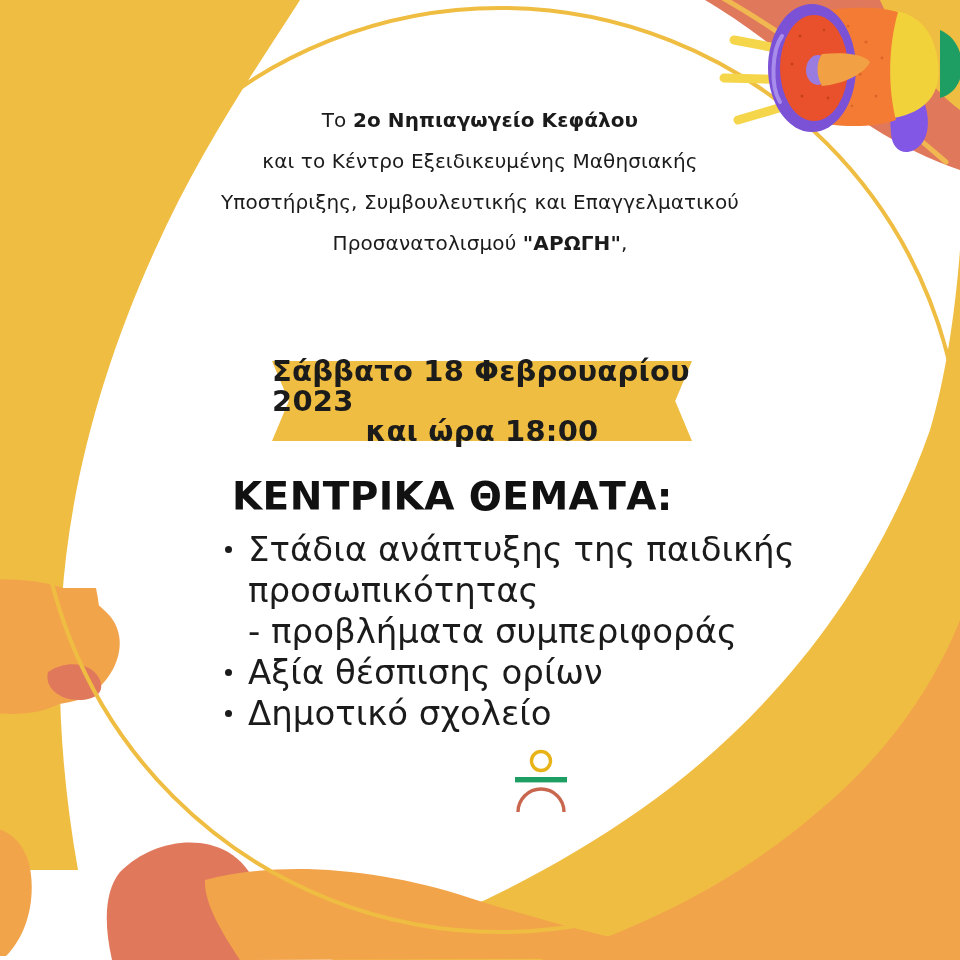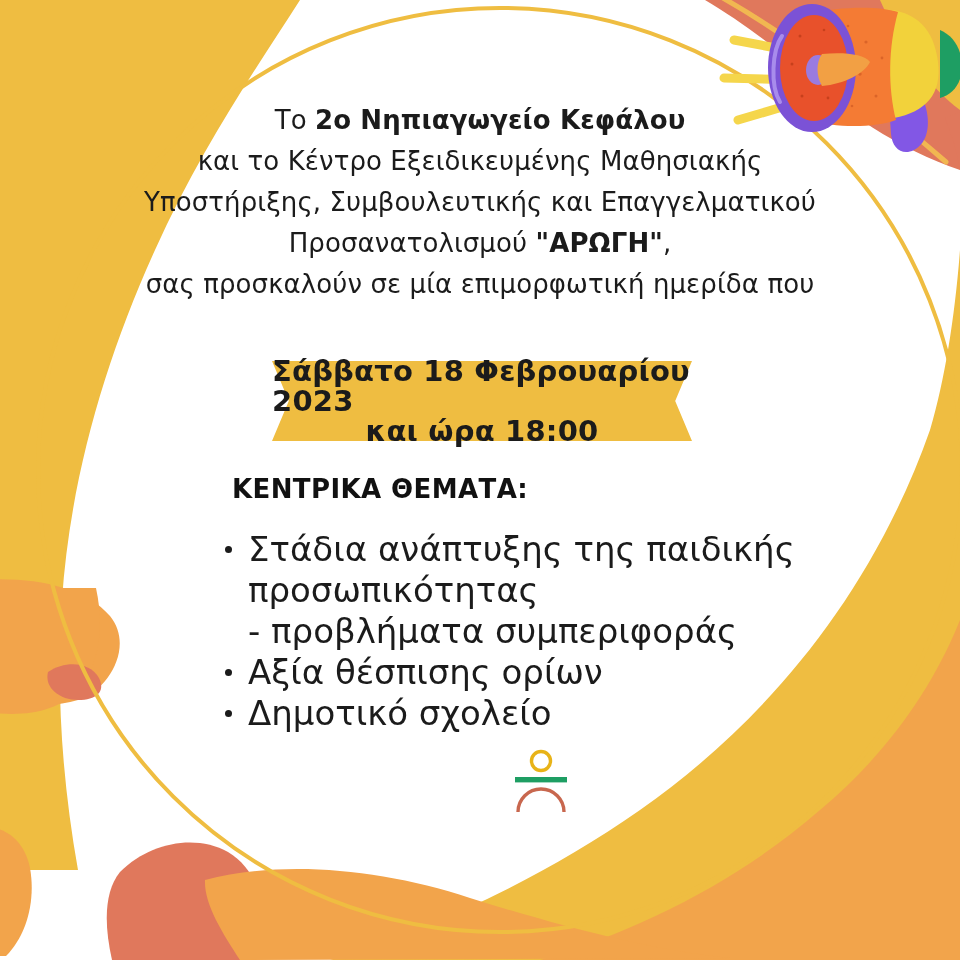--- a/index.html
+++ b/index.html
@@ -49,7 +49,7 @@
     width: 740px;
     text-align: center;
     color: #1b1b1b;
-    font-size: 26px;
+    font-size: 20px;
     line-height: 41px;
     letter-spacing: 0.1px;
   }

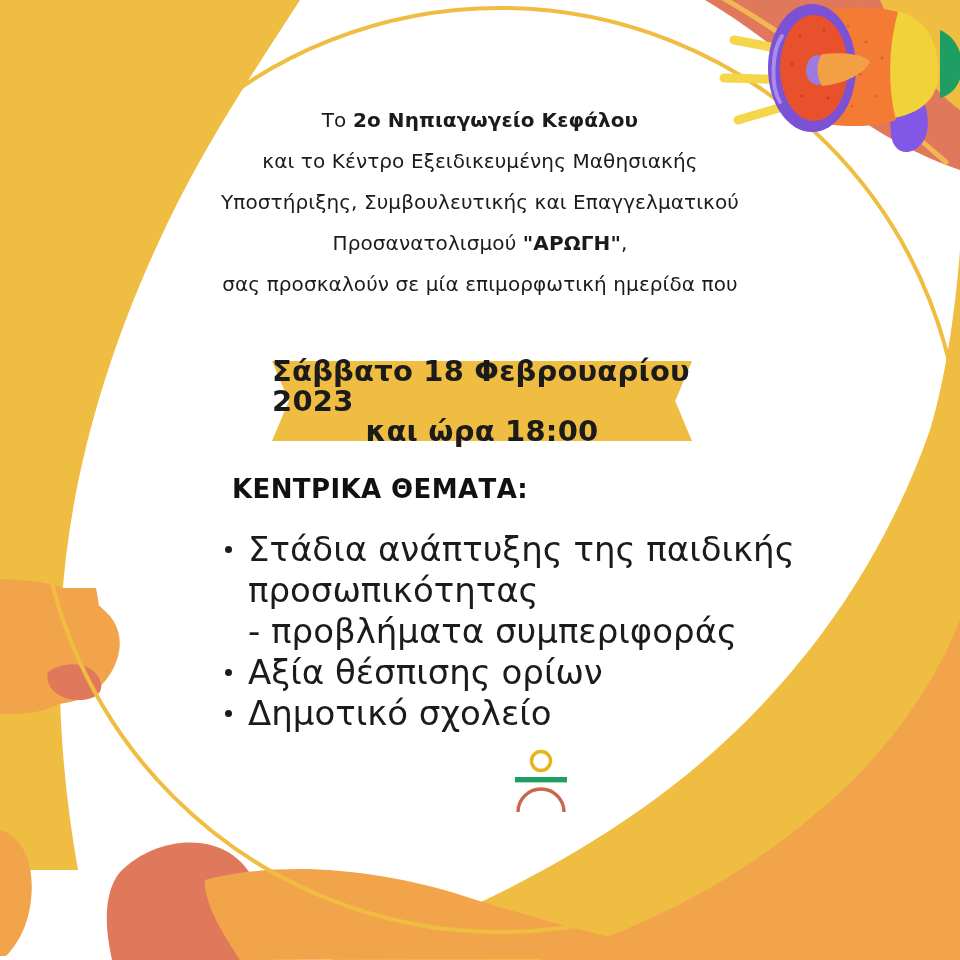--- a/index.html
+++ b/index.html
@@ -219,7 +219,6 @@
       <span class="ln"><span>και το Κέντρο Εξειδικευμένης Μαθησιακής</span></span>
       <span class="ln"><span>Υποστήριξης, Συμβουλευτικής και Επαγγελματικού</span></span>
       <span class="ln"><span>Προσανατολισμού </span><b>"ΑΡΩΓΗ"</b><span>,</span></span>
-      <span class="ln"><span>σας προσκαλούν σε μία επιμορφωτική ημερίδα που</span></span>
     </div>
 
     <div class="ribbon-wrap">

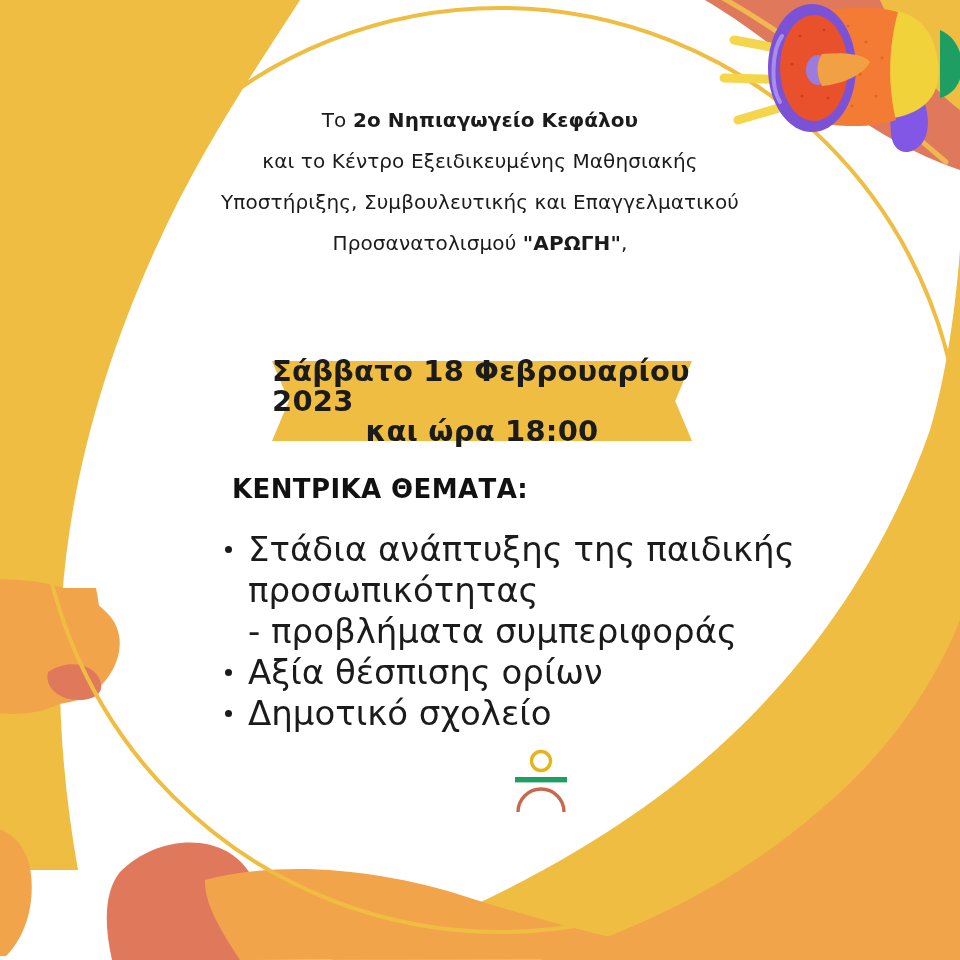--- a/index.html
+++ b/index.html
@@ -91,7 +91,7 @@
     top: 474px;
     color: #111111;
     font-weight: 700;
-    font-size: 26px;
+    font-size: 39px;
     letter-spacing: 0.4px;
   }
   .topics-list {

